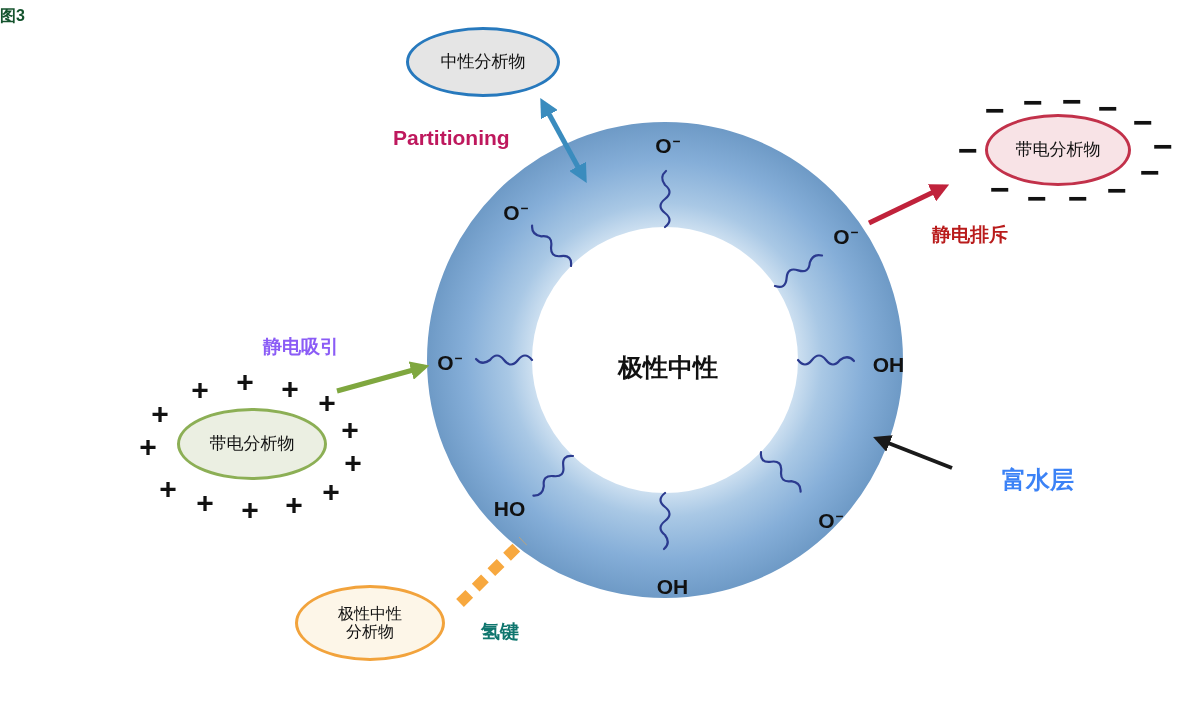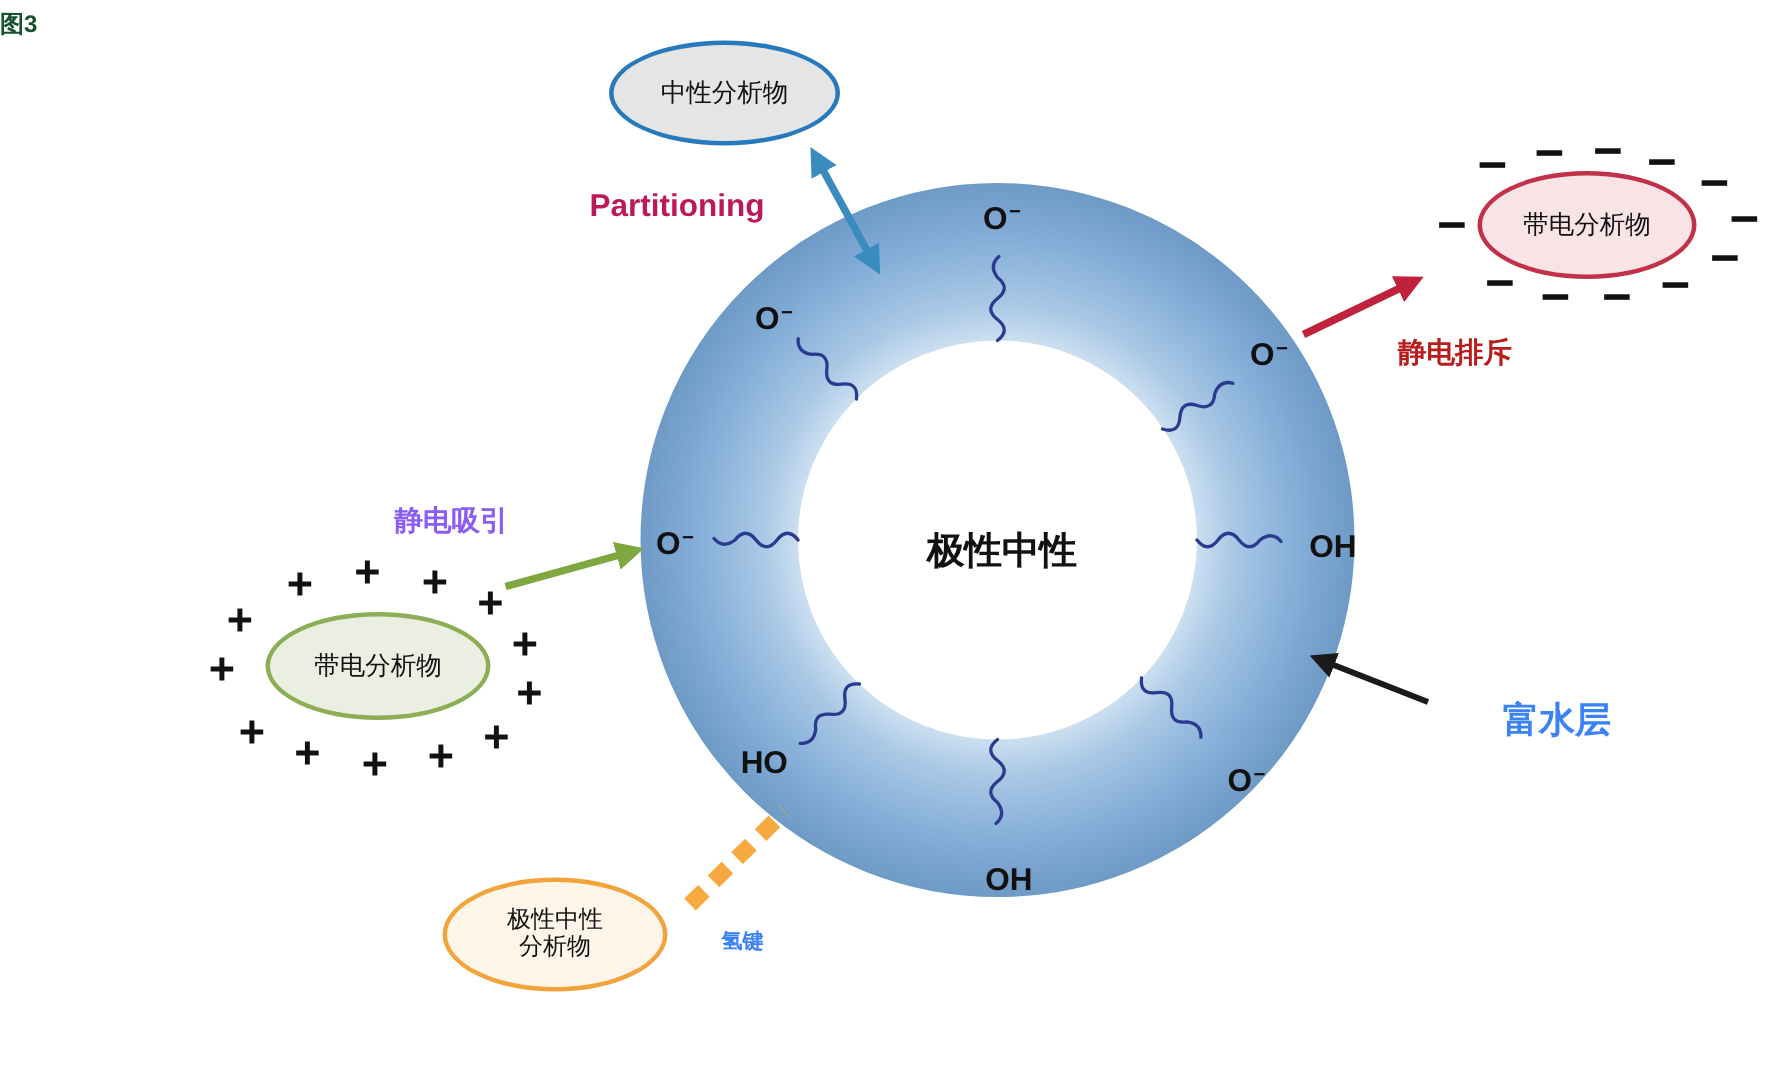--- a/index.html
+++ b/index.html
@@ -27,7 +27,7 @@
   .mech-partitioning{left:393px;top:126px;font-size:21px;color:#be185d;}
   .mech-repulsion{left:932px;top:222px;font-size:19px;color:#b91c1c;}
   .mech-attraction{left:263px;top:334px;font-size:19px;color:#8b5cf6;}
-  .mech-hbond{left:481px;top:619px;font-size:14px;color:#3b82f6;}
+  .mech-hbond{left:481px;top:619px;font-size:19px;color:#0f766e;}
   .mech-water{left:962px;top:464px;font-size:24px;color:#3b82f6;margin-left:40px;}
 
   

